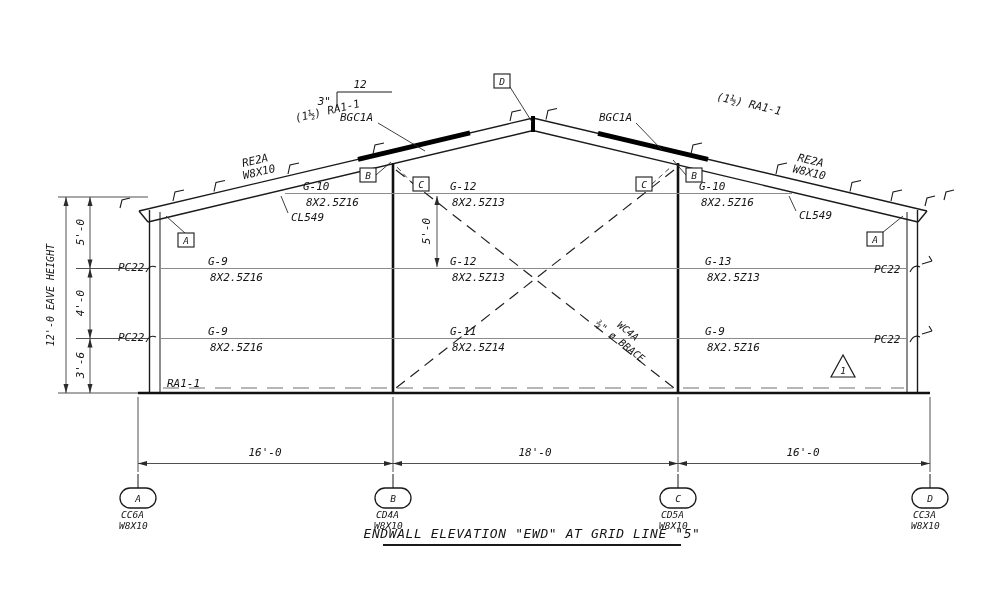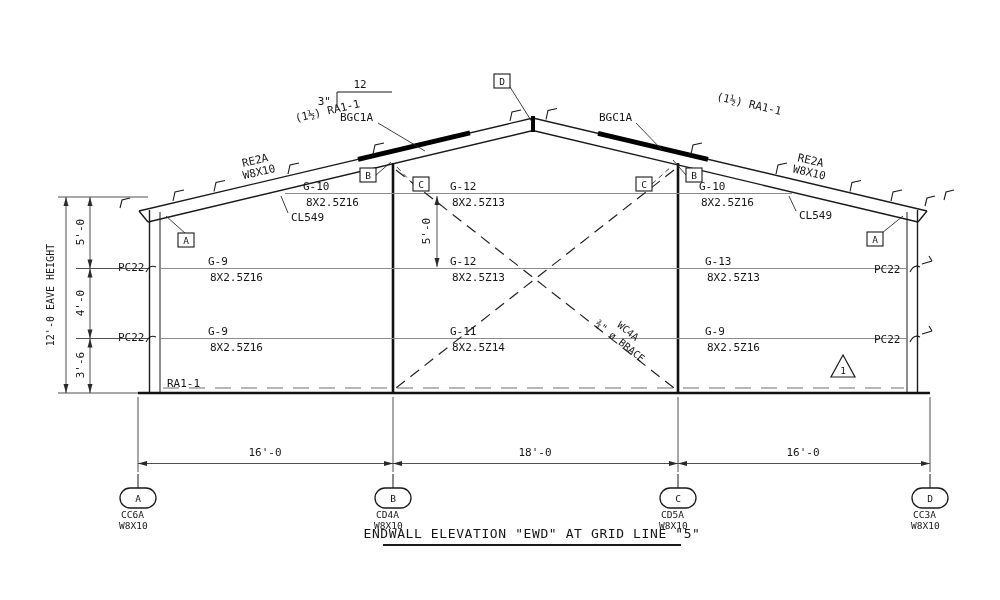--- a/index.html
+++ b/index.html
@@ -3,7 +3,7 @@
 <meta charset="utf-8">
 <style>
   html,body{margin:0;padding:0;background:#ffffff;}
-  .stage{width:1000px;height:600px;position:relative;background:#fff;overflow:hidden;}
+  .stage{width:1000px;height:600px;position:relative;background:#fff;overflow:hidden;font-style:italic;}
   svg{display:block;}
   text{font-family:"DejaVu Sans Mono","Liberation Mono",monospace;fill:#161616;}
   .t  {font-size:11px;}

